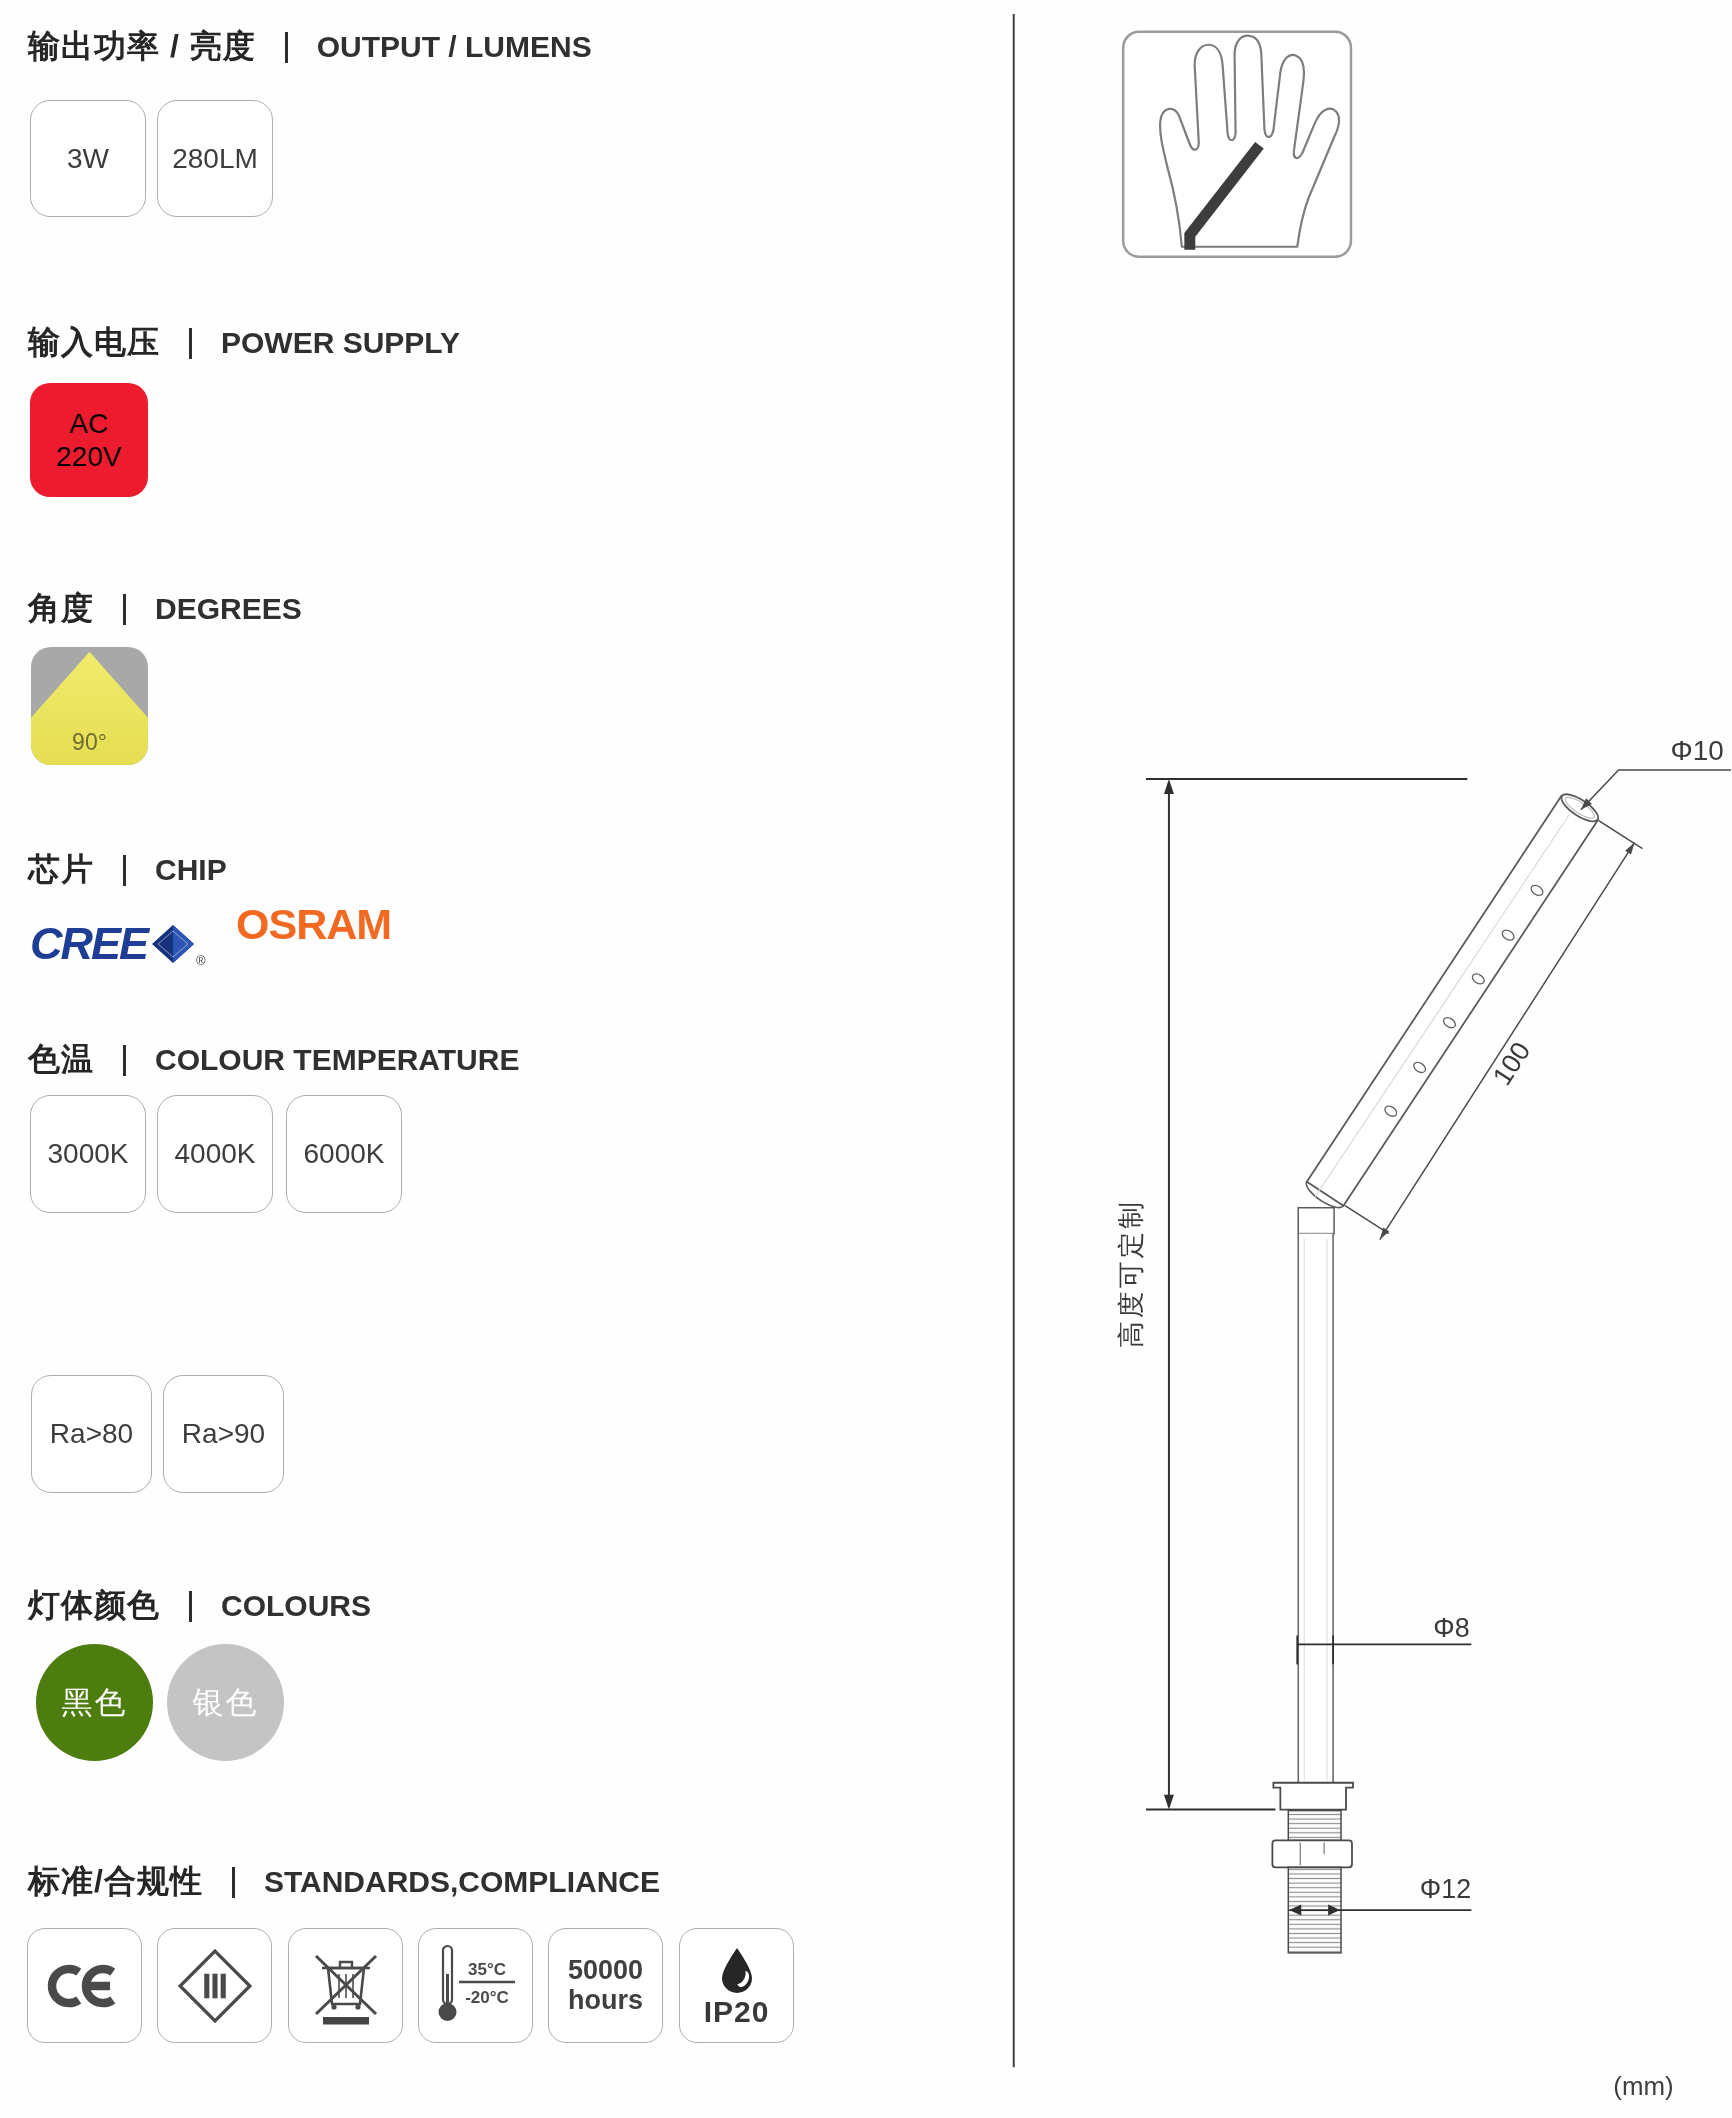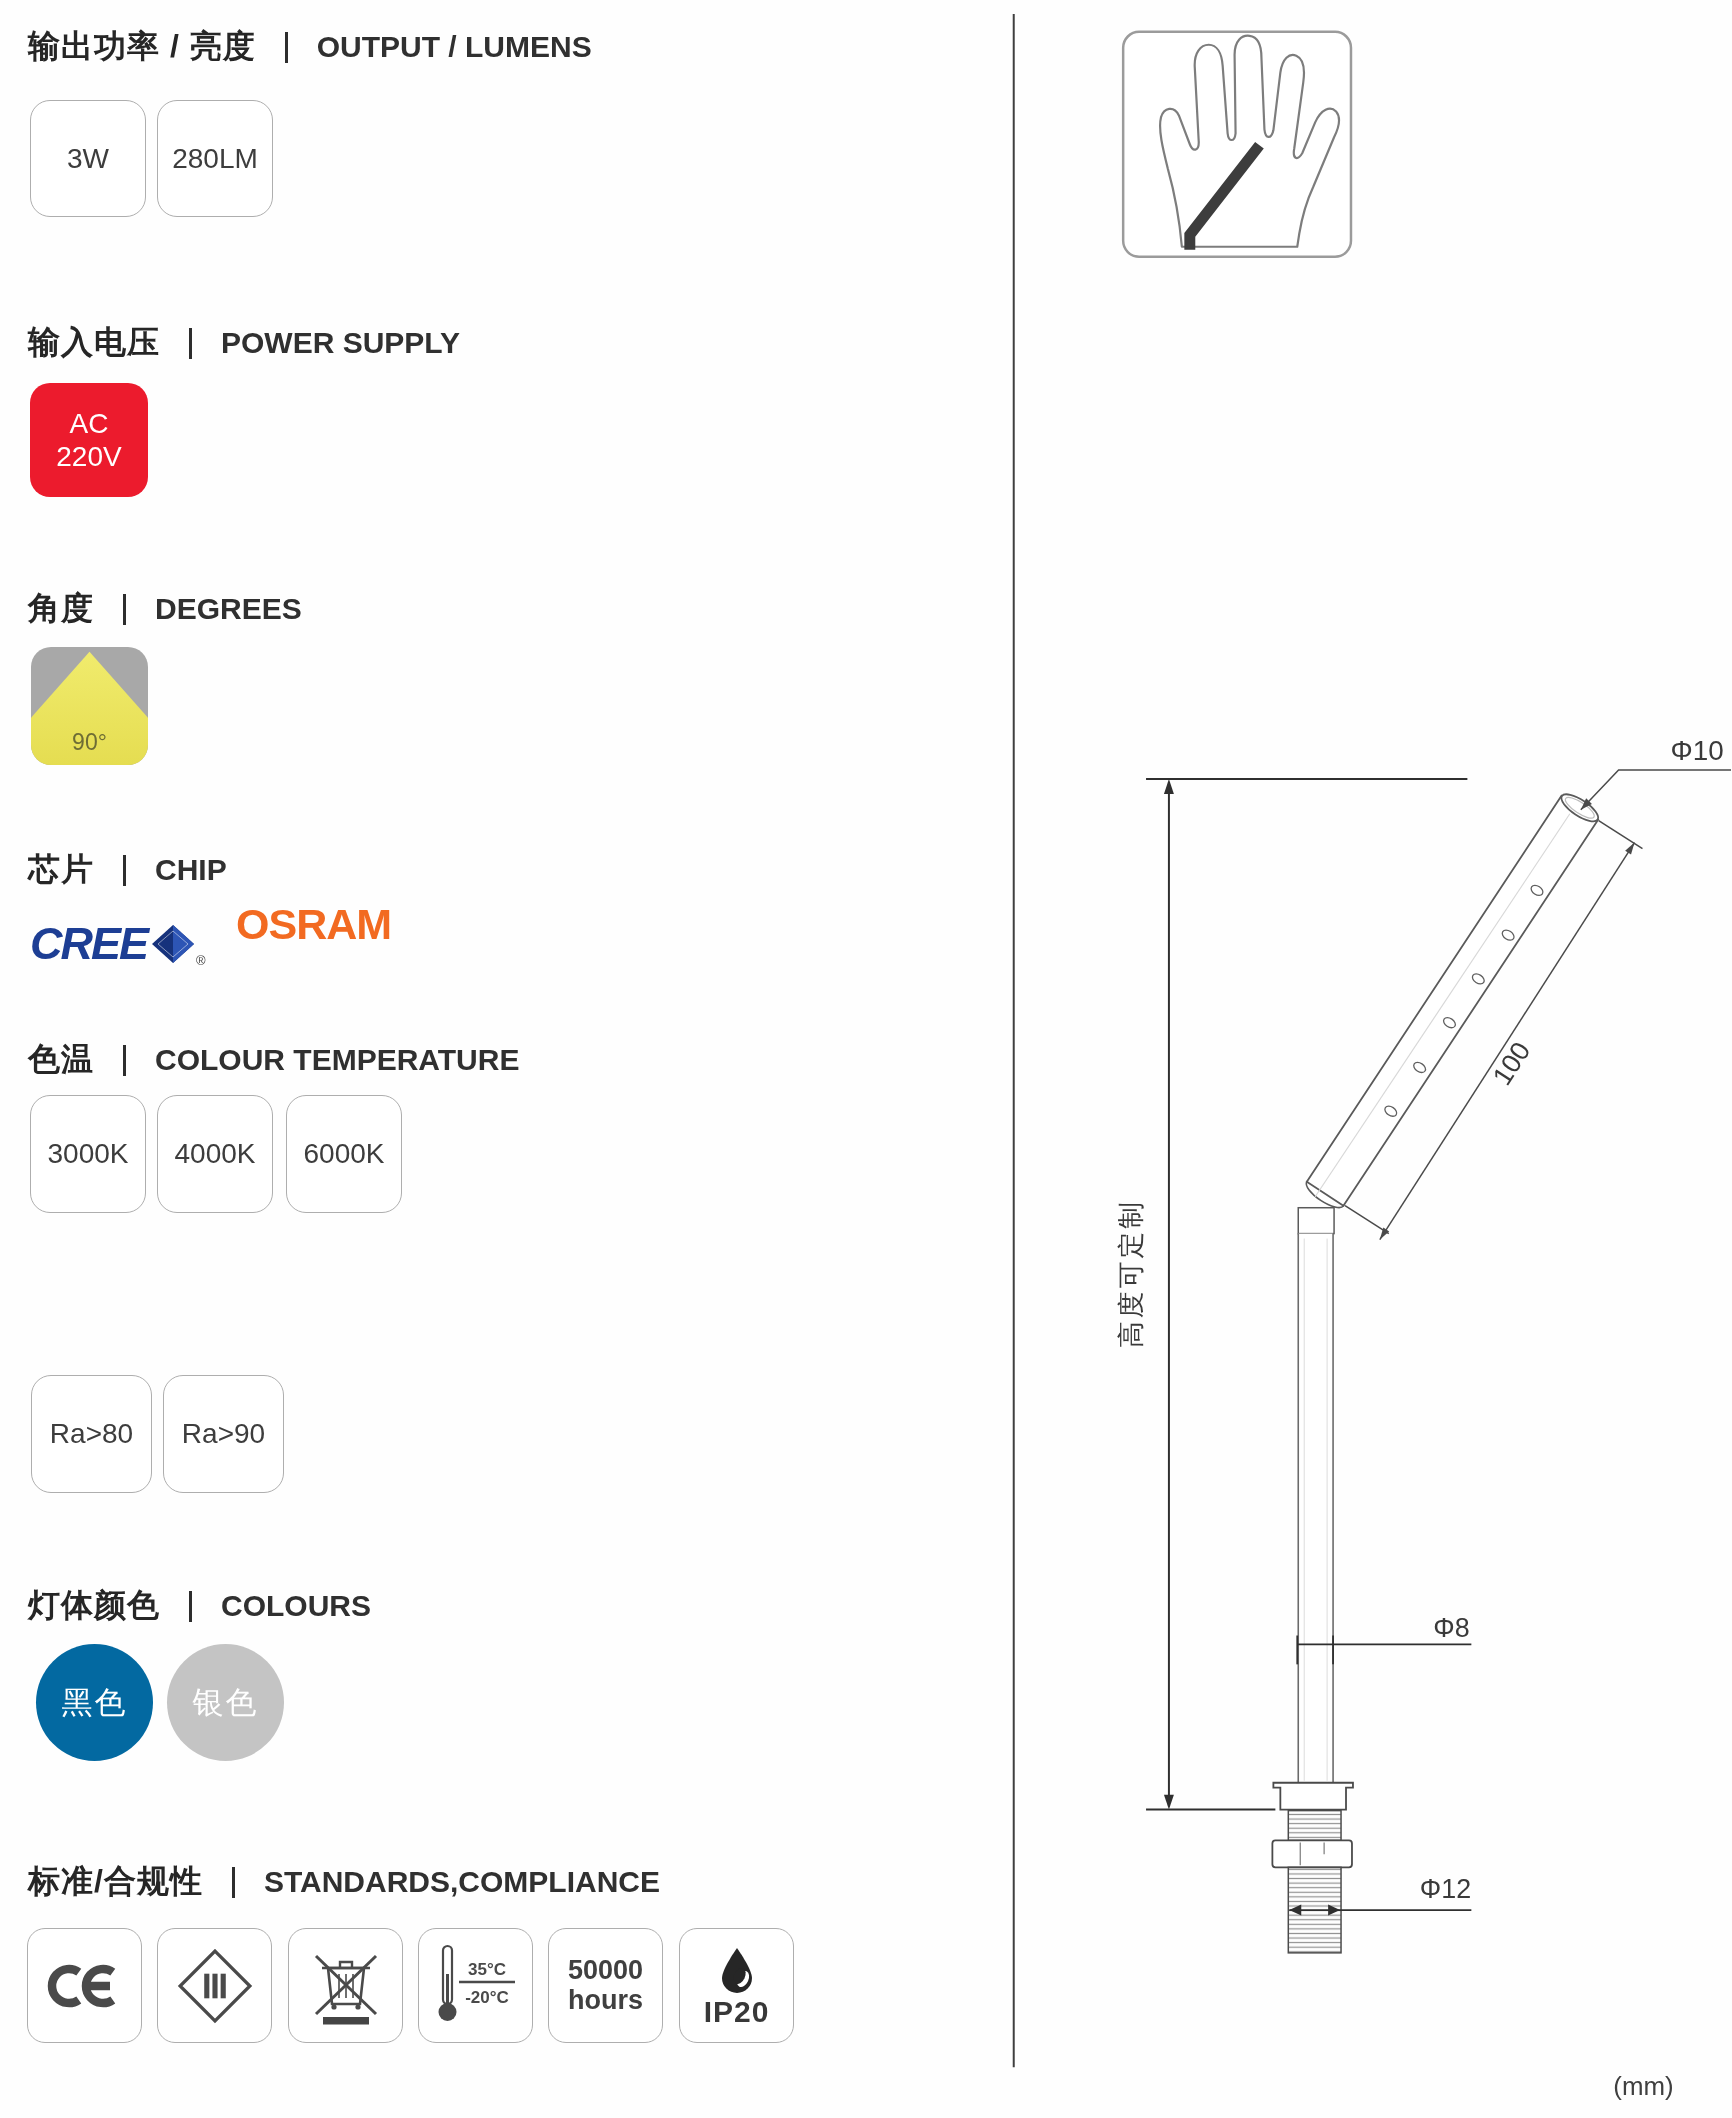--- a/index.html
+++ b/index.html
@@ -13,7 +13,7 @@
          background:#fff;display:flex;align-items:center;justify-content:center;
          font-size:28px;color:#3d3d3d;box-sizing:border-box;}
   .badge.sq{width:115px;height:115px;border-radius:18px;}
-  .badge.red{border:none;color:#ffffff;flex-direction:column;line-height:1.18;font-size:28px;}
+  .badge.red{border:none;color:#000000;flex-direction:column;line-height:1.18;font-size:28px;}
   .beam-icon{position:absolute;left:31px;top:647px;width:117px;height:118px;border-radius:20px;
              background:#a8a8a8;overflow:hidden;}
   .beam-shape{position:absolute;inset:0;

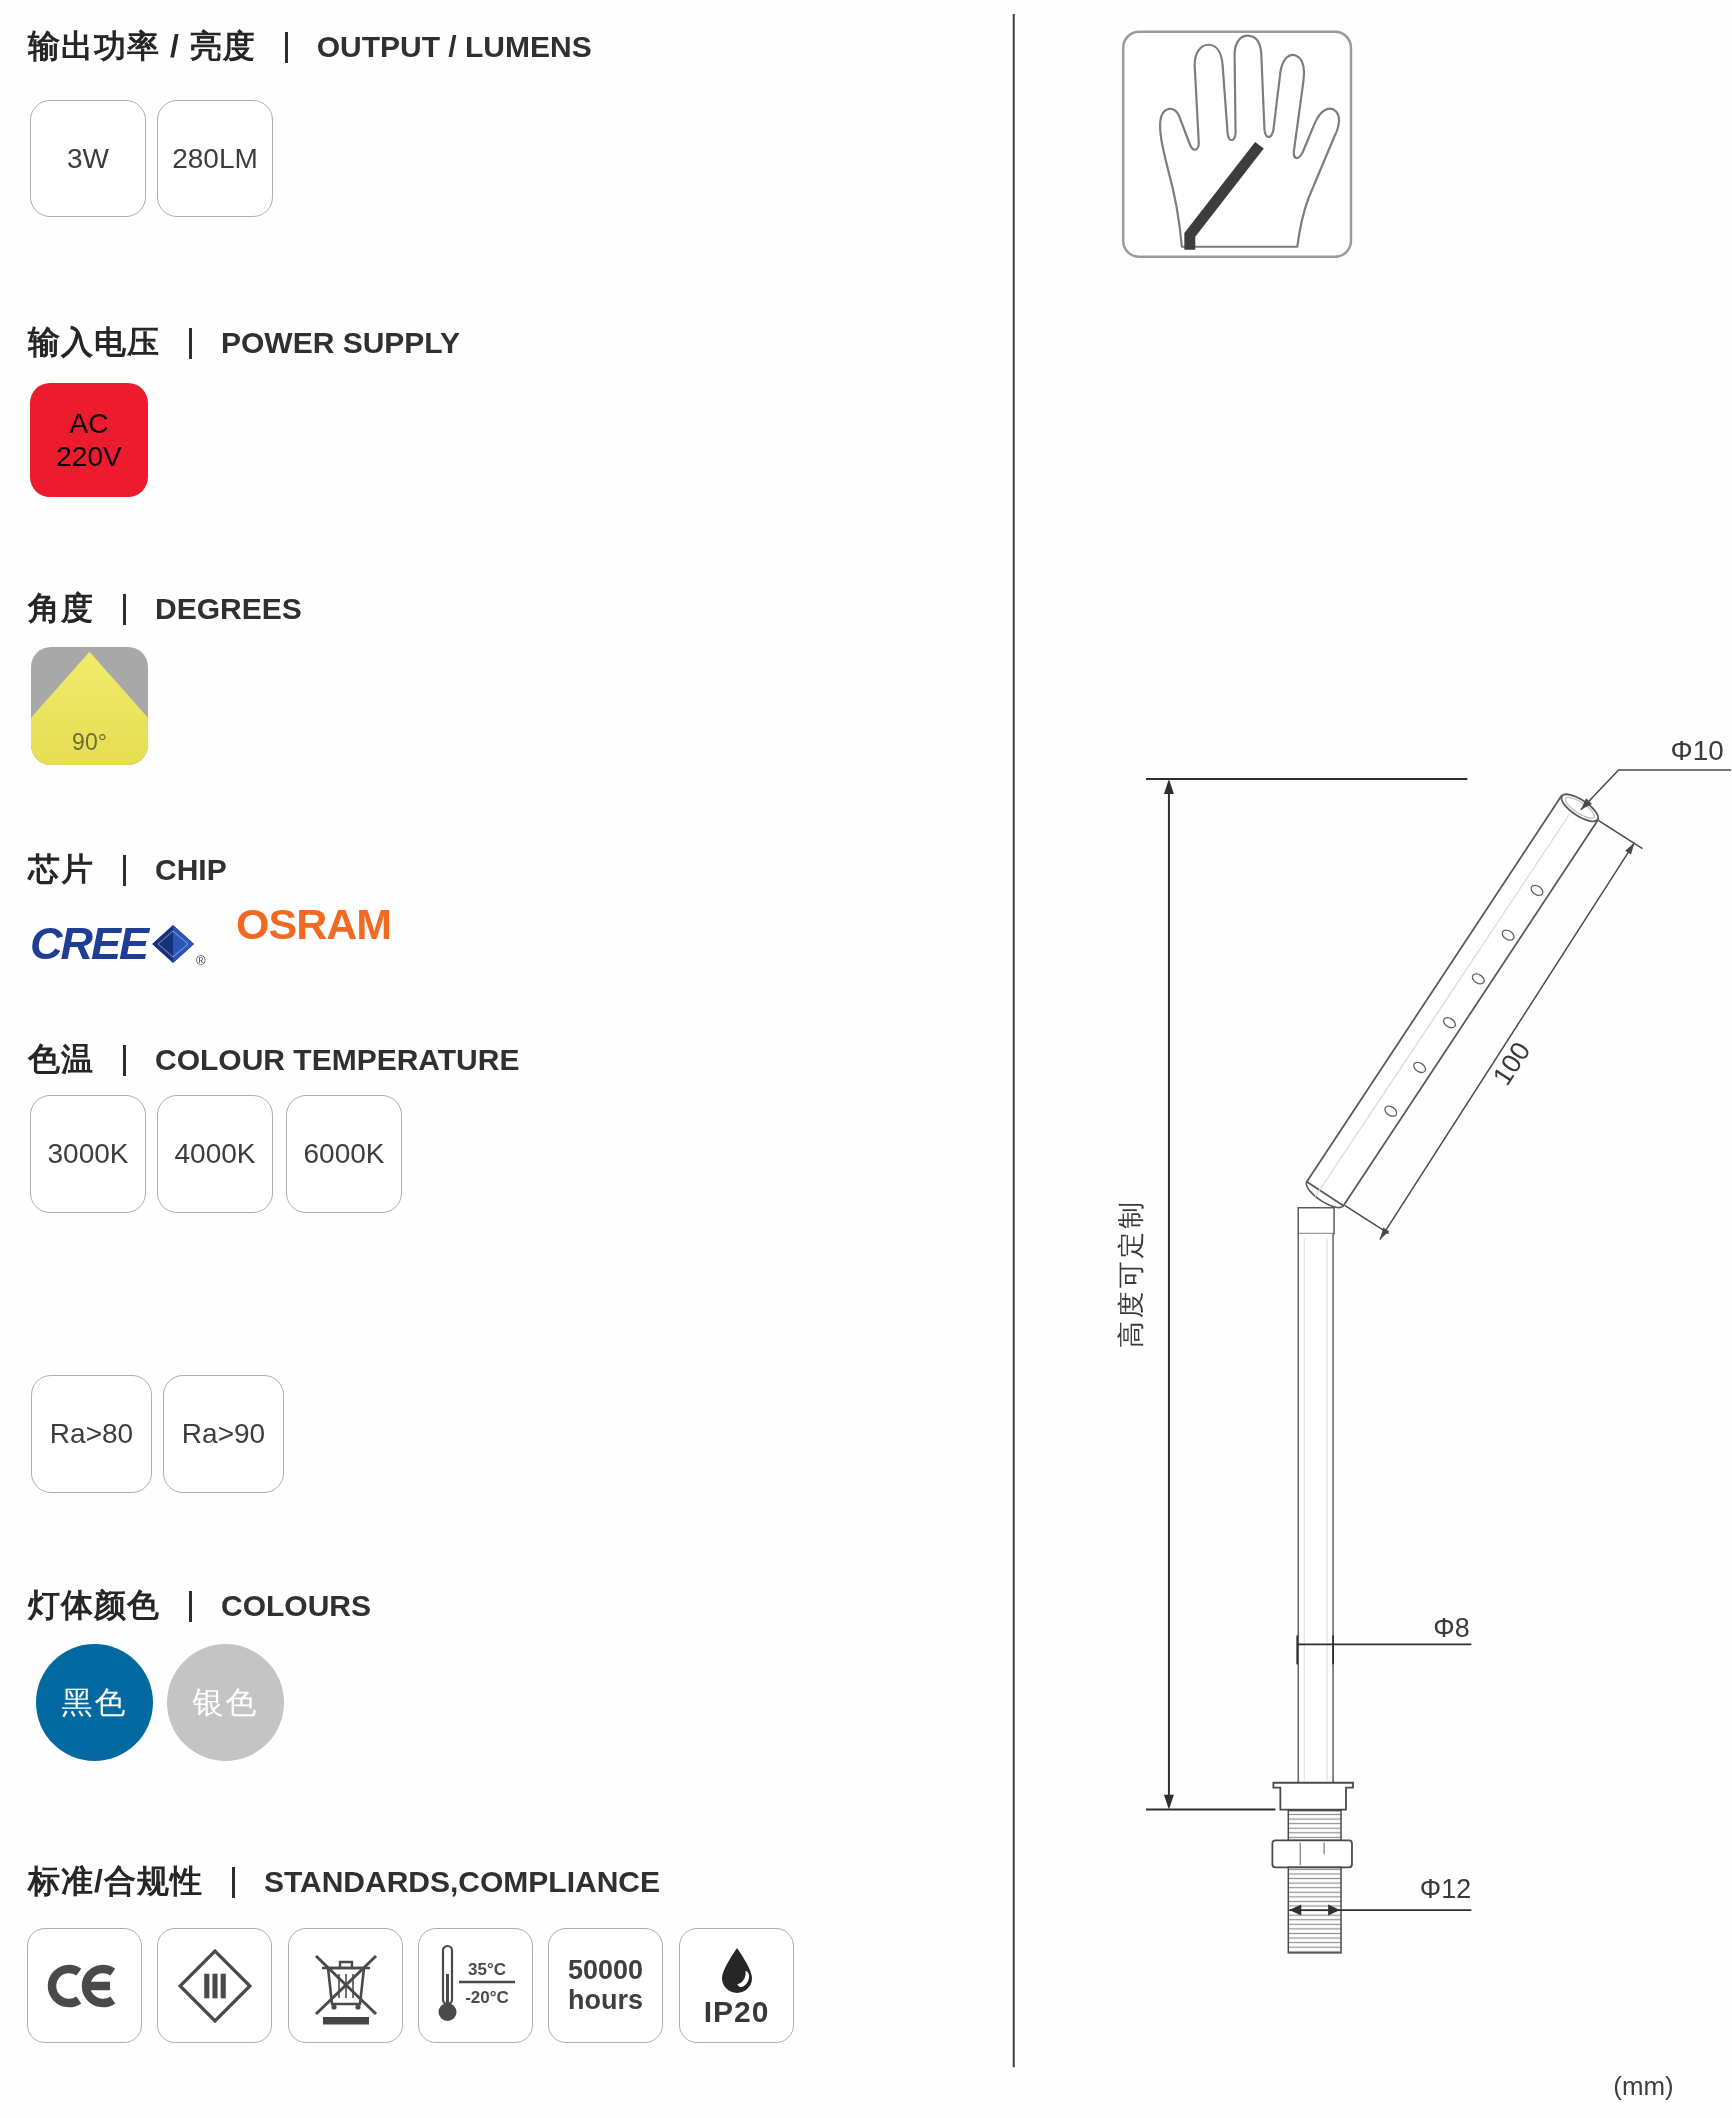--- a/index.html
+++ b/index.html
@@ -121,7 +121,7 @@
     <span class="sep"></span>
     <span class="en">COLOURS</span>
   </div>
-  <div class="cswatch" style="left: 36px; top: 1644px; background: #0369a1;">
+  <div class="cswatch" style="left: 36px; top: 1644px; background: #4d7c0f;">
     <span>黑色</span>
   </div>
   <div class="cswatch" style="left: 167px; top: 1644px; background: rgb(196, 196, 196);">

